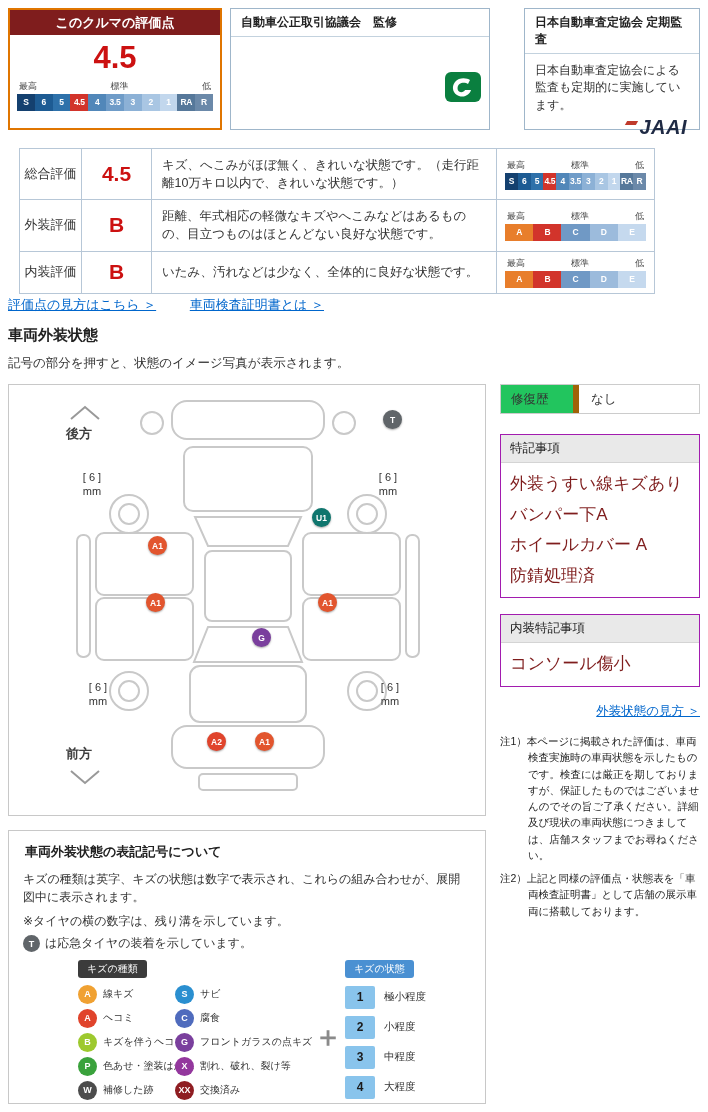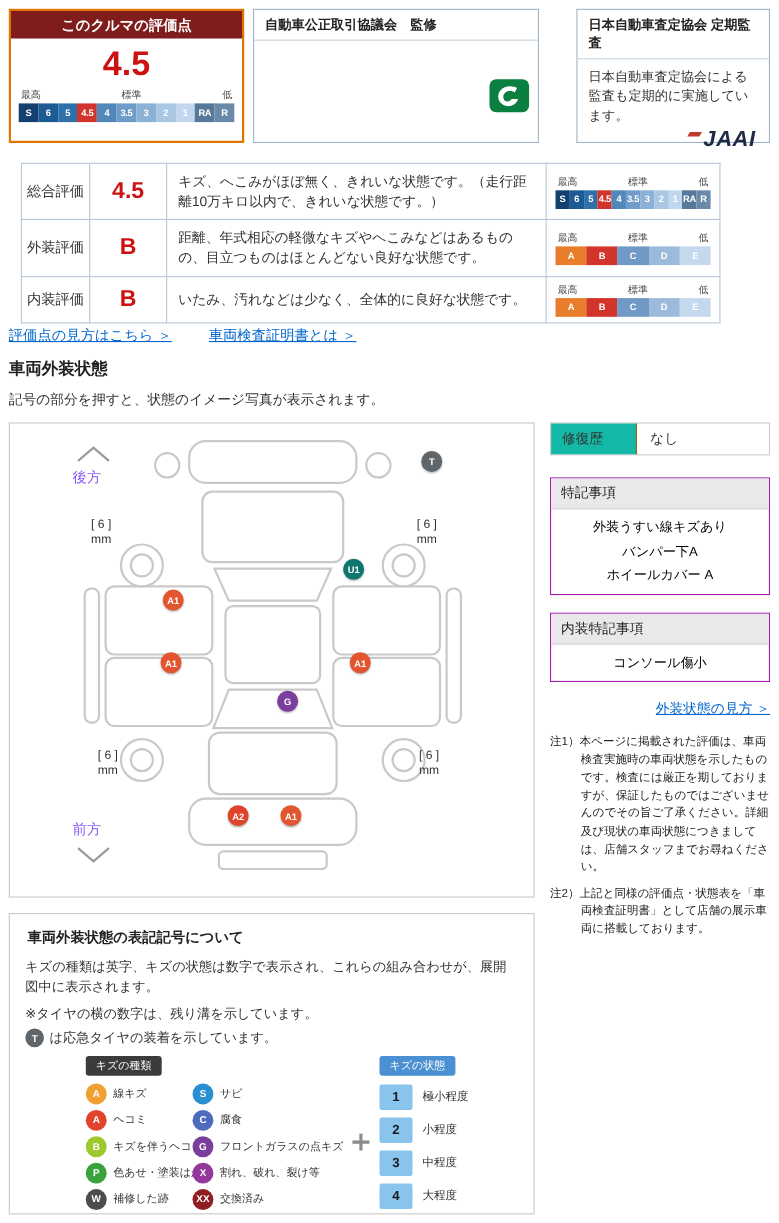--- a/index.html
+++ b/index.html
@@ -57,7 +57,7 @@
   
   #sidebar { left:500px; top:384px; width:200px; }
   .repair-table { display:flex; border:1px solid #ccc; height:30px; font-size:12.5px; margin-bottom:20px; }
-  .repair-label { width:78px; display:flex; align-items:center; padding-left:10px; background:#14b8a6; border-right:1px solid #a16207; }
+  .repair-label { width:78px; display:flex; align-items:center; padding-left:10px; background:#22c55e; border-right:6px solid #a16207; }
   .repair-value { flex:1; display:flex; align-items:center; padding-left:12px; }
   .side-block { border:1px solid #a21caf; margin-bottom:16px; }
   .side-head { background:#e9e9e9; padding:5px 9px; font-size:12.5px; color:#222; border-bottom:1px solid #d4d4d4; }

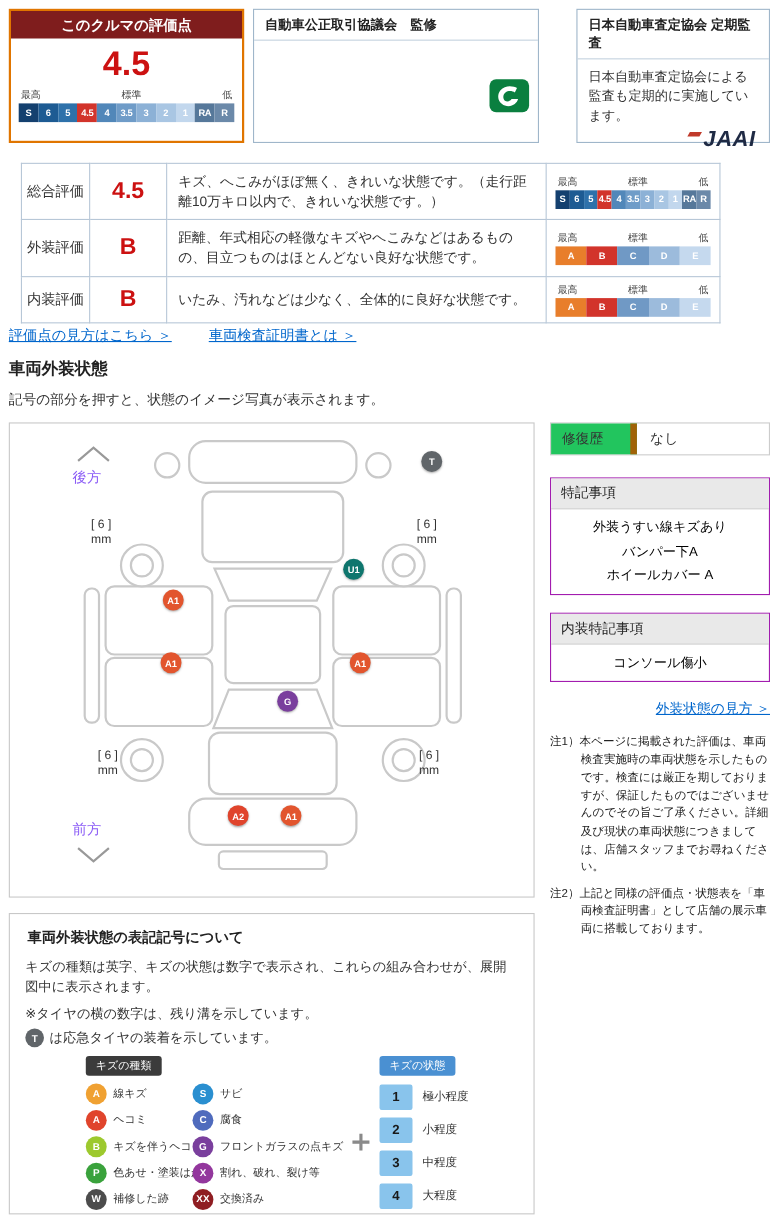--- a/index.html
+++ b/index.html
@@ -49,7 +49,7 @@
   
   #diagram-box { left:8px; top:384px; width:478px; height:432px; border:1px solid #c8c8c8; background:#fff; }
   #diagram-box svg.car { position:absolute; left:0; top:0; }
-  .d-label { position:absolute; font-size:13px; color:#8b5cf6; }
+  .d-label { position:absolute; font-size:13px; color:#404040;font-weight:bold; }
   .tread { position:absolute; width:46px; font-size:11px; color:#333; text-align:center; line-height:1.25; }
   .marker { position:absolute; width:19px; height:19px; border-radius:50%; color:#fff; font-size:8.5px; font-weight:bold;
             display:flex; align-items:center; justify-content:center; cursor:pointer; box-shadow:0 1px 2px rgba(0,0,0,.35); }

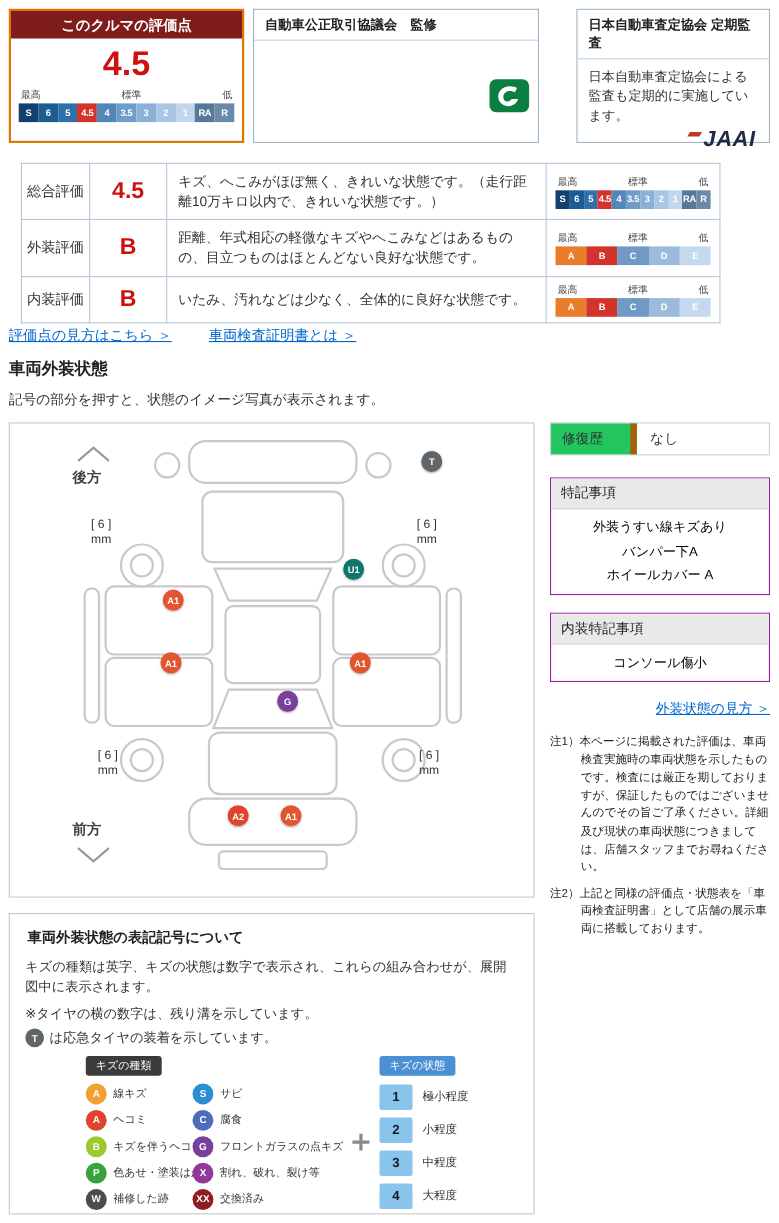--- a/index.html
+++ b/index.html
@@ -61,7 +61,7 @@
   .repair-value { flex:1; display:flex; align-items:center; padding-left:12px; }
   .side-block { border:1px solid #a21caf; margin-bottom:16px; }
   .side-head { background:#e9e9e9; padding:5px 9px; font-size:12.5px; color:#222; border-bottom:1px solid #d4d4d4; }
-  .side-body { padding:6px 9px; font-size:12px; line-height:1.8; color:#000000;text-align:center; }
+  .side-body { padding:6px 9px; font-size:17px; line-height:1.8; color:#7f1d1d; }
   .side-link { display:block; text-align:right; color:#0066cc; font-size:12.5px; text-decoration:underline; margin-bottom:13px; cursor:pointer; }
   .disclaimer { font-size:10.5px; line-height:1.55; color:#222; padding-left:28px; text-indent:-28px; margin-bottom:7px; }
 

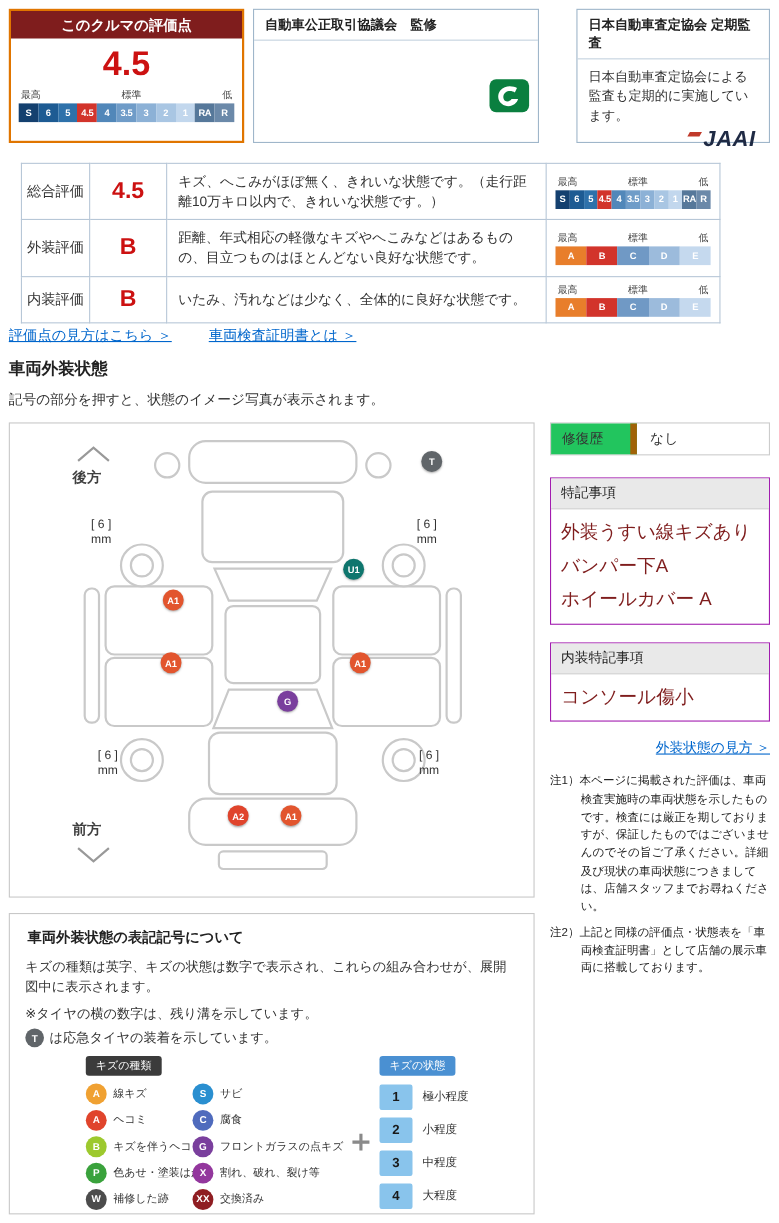--- a/index.html
+++ b/index.html
@@ -286,6 +286,7 @@
       <div>外装うすい線キズあり</div>
       <div>バンパー下A</div>
       <div>ホイールカバー A</div>
+      <div>防錆処理済</div>
     </div>
   </div>
 

